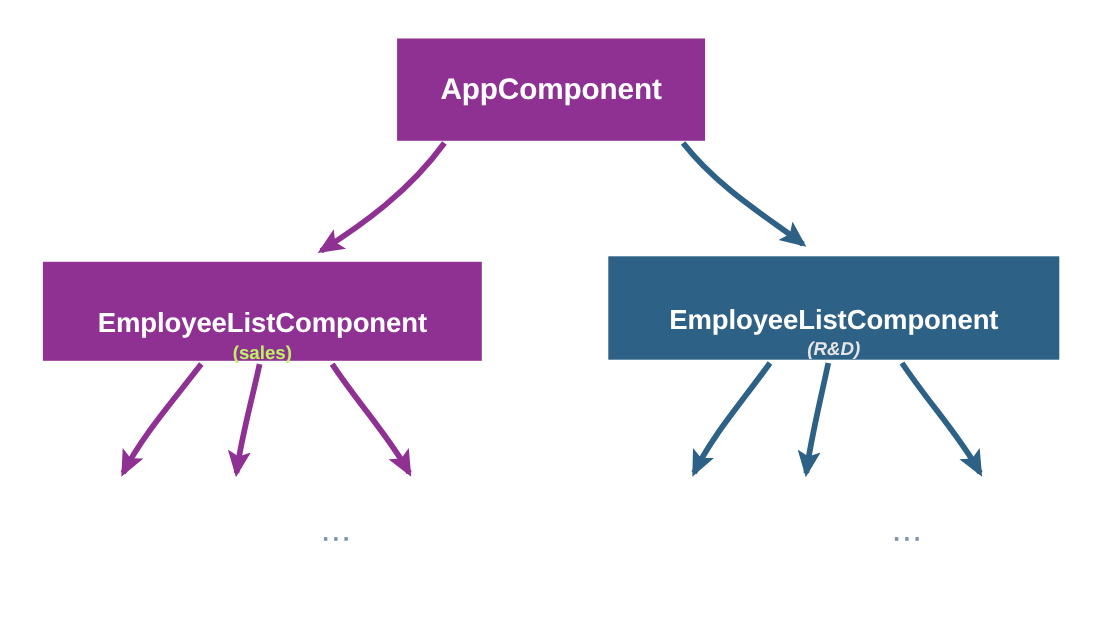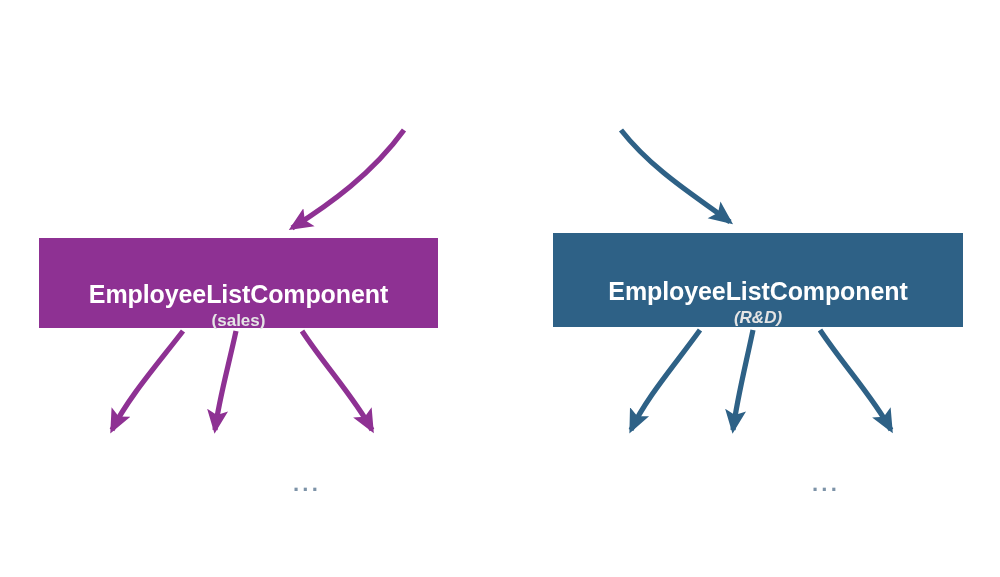--- a/index.html
+++ b/index.html
@@ -114,6 +114,9 @@
     <path d="M 820 330 C 844 366 873 397 891 430" fill="none" stroke="#2E6186" stroke-width="5.2" marker-end="url(#arrow-blue)"></path>
   </svg>
 
+  <div id="app-component" class="node purple" style="left:361px; top:35px; width:280px; height:93px;">
+    <div class="node-title">AppComponent</div>
+  </div>
 
   <div class="node purple list-node" style="left:39px; top:238px; width:399px; height:90px;">
     <div class="node-title">EmployeeListComponent</div>

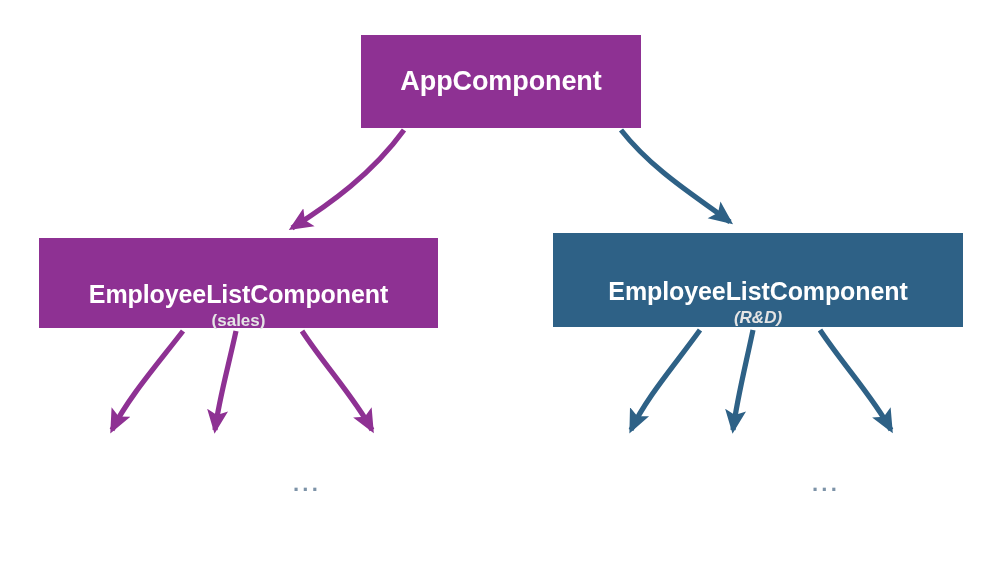--- a/index.html
+++ b/index.html
@@ -48,7 +48,7 @@
     font-size: 17px;
     font-weight: bold;
     margin-top: 3px;
-    color: #e5e5e5;
+    color: #bef264;
   }
   .node.blue .node-sub { color: #e5e5e5; font-style: italic; }
 

